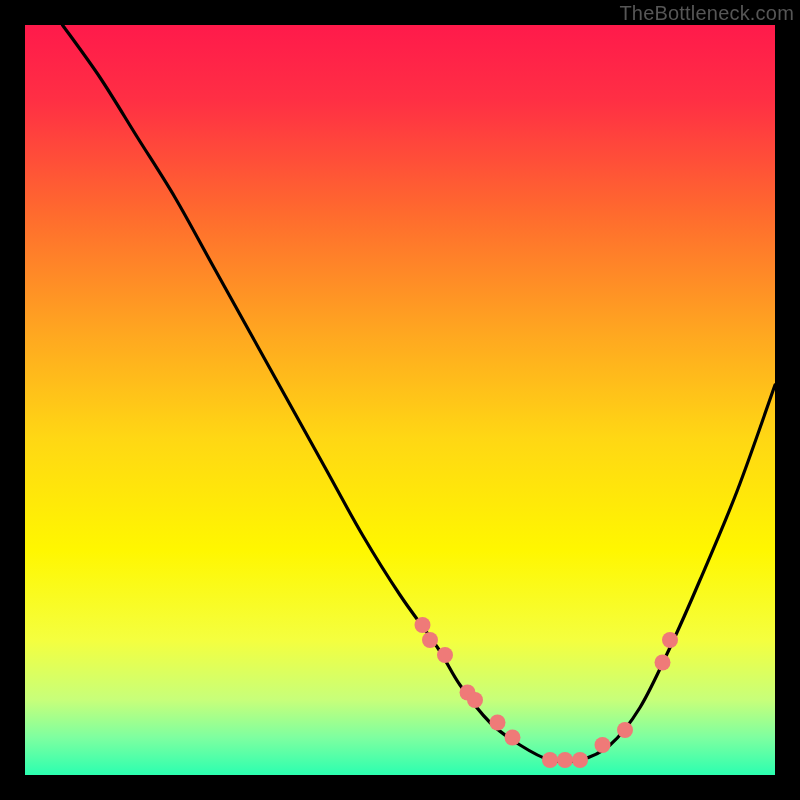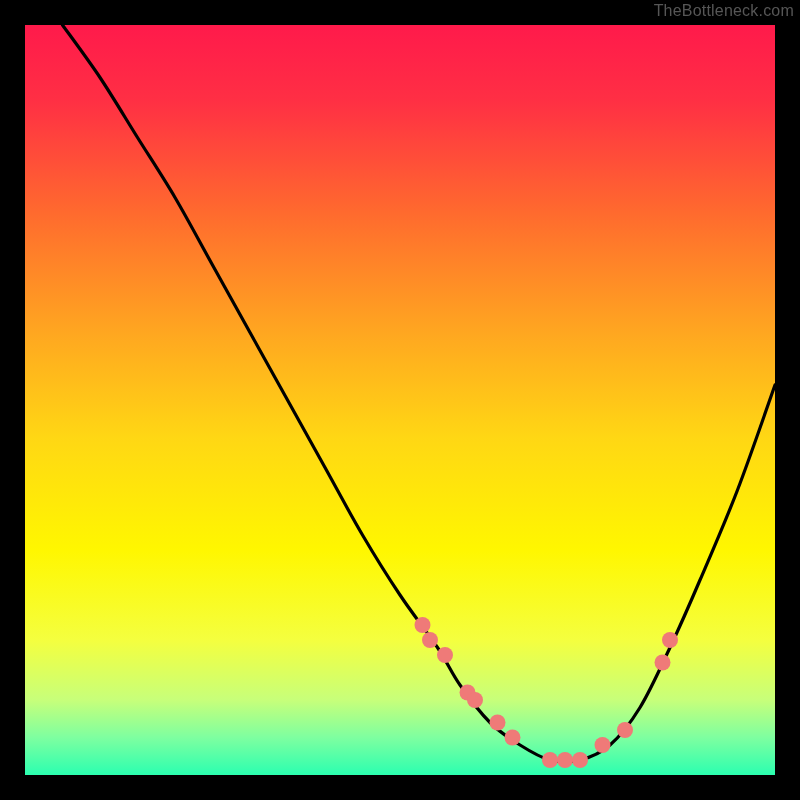--- a/index.html
+++ b/index.html
@@ -30,7 +30,7 @@
     top: 2px;
     right: 6px;
     font-family: Arial, Helvetica, sans-serif;
-    font-size: 16px;
+    font-size: 20px;
     color: #565656;
     letter-spacing: 0.2px;
   }

